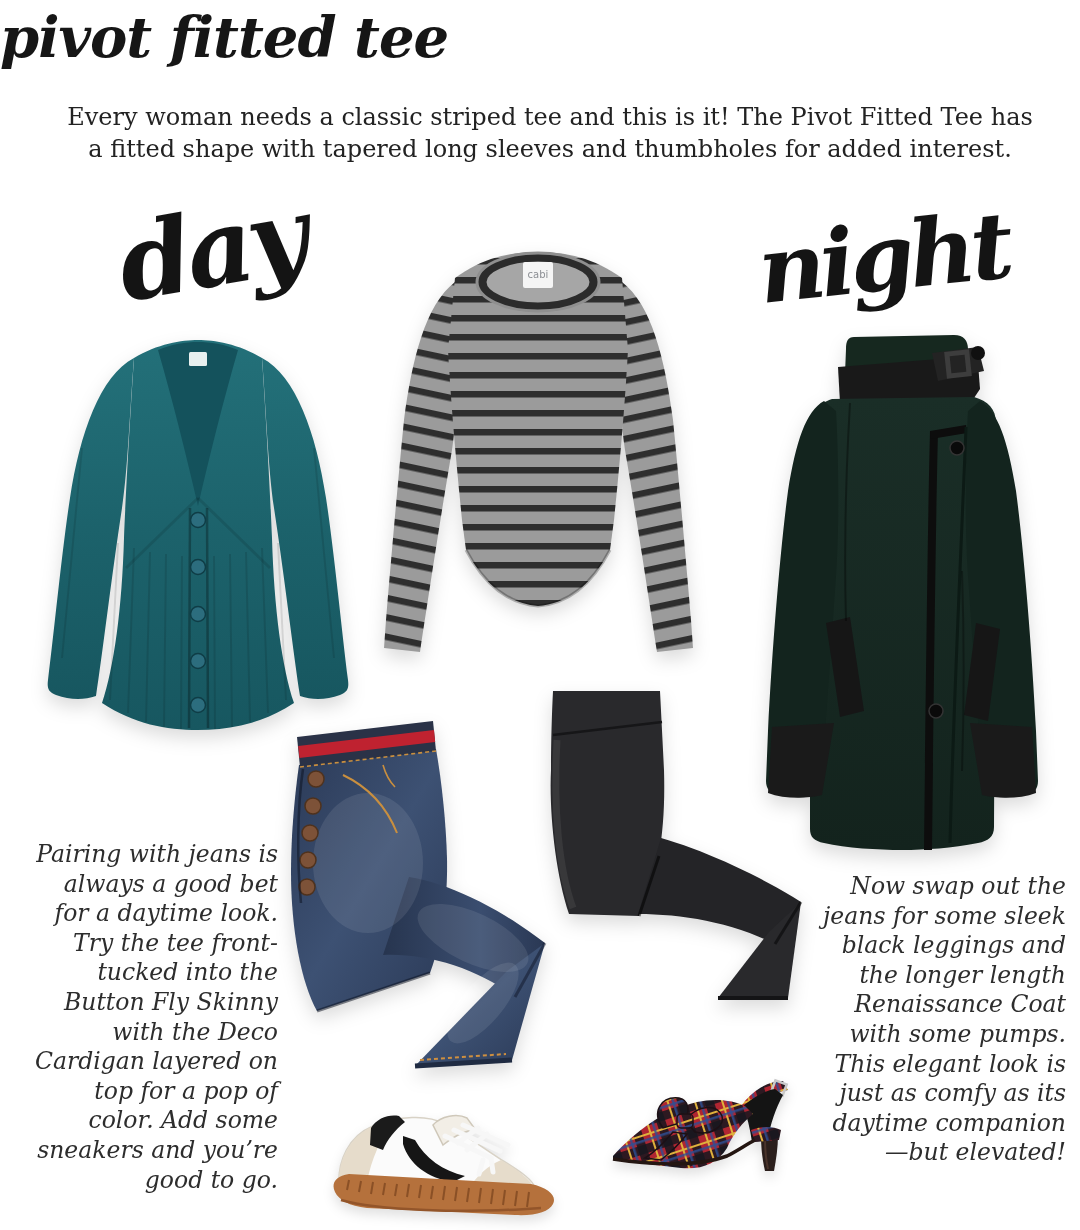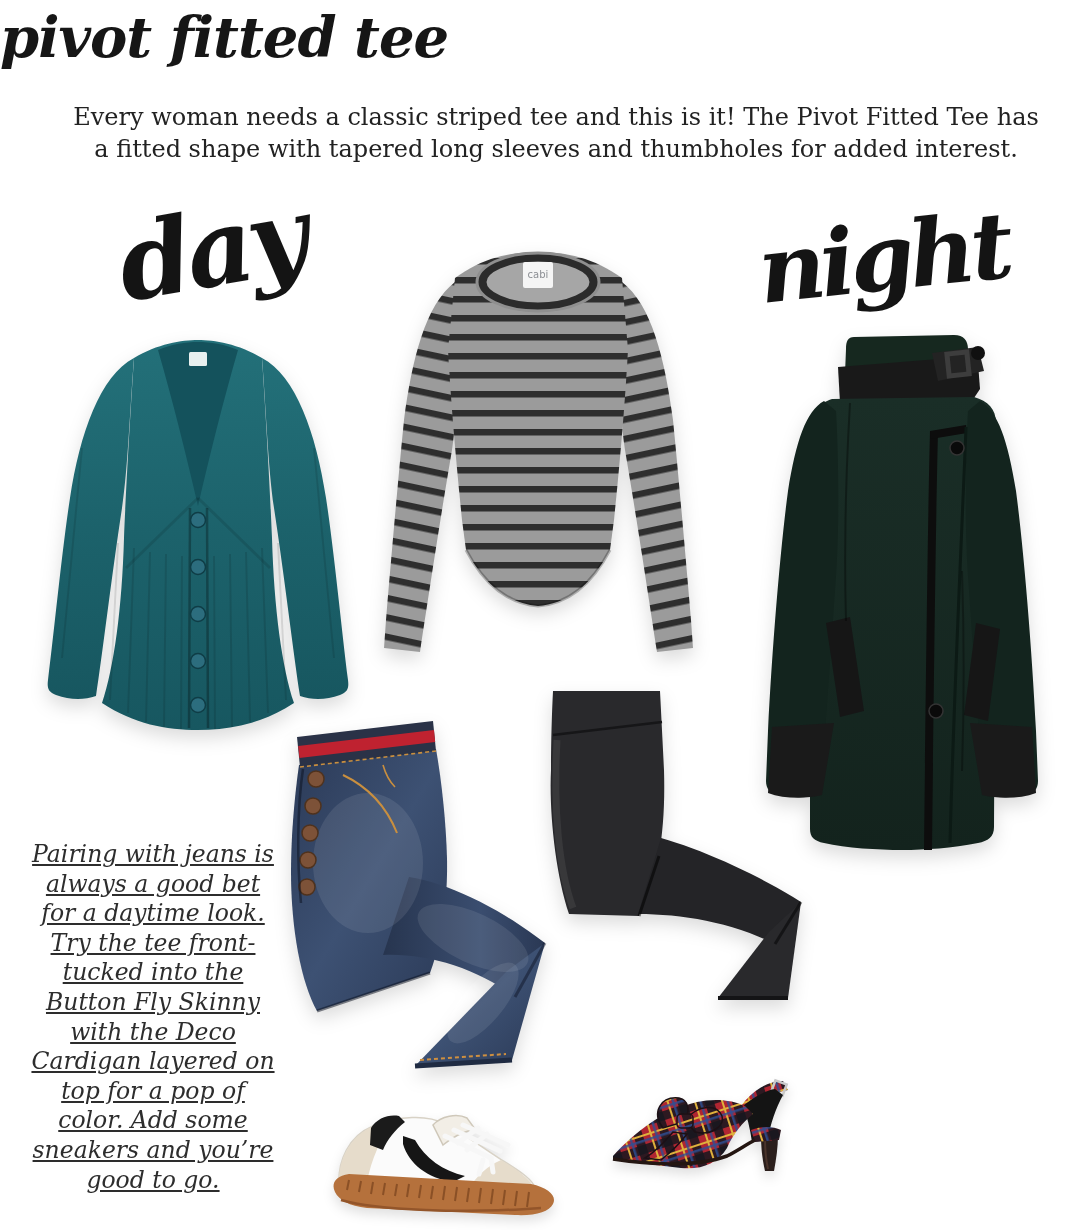--- a/index.html
+++ b/index.html
@@ -13,7 +13,7 @@
     font-size:56px;font-style:italic;font-weight:700;letter-spacing:-1px;color:#161616;
   }
   #subtitle{
-    top:102px;left:66px;width:980px;text-align:center;
+    top:102px;left:60px;width:980px;text-align:center;
     font-size:24px;line-height:1.33;color:#222;
   }
   .script-label{

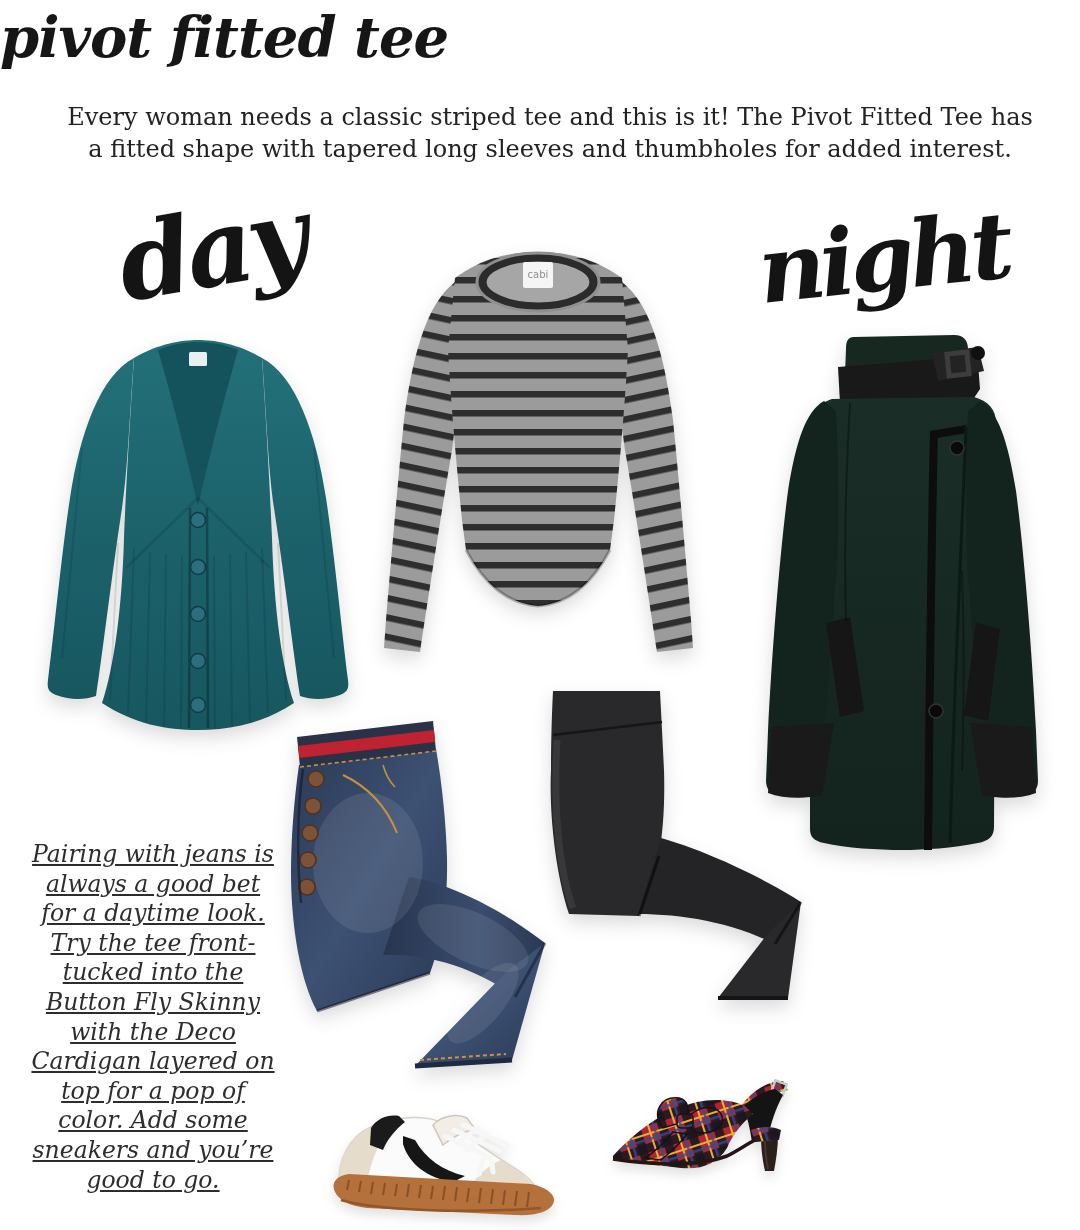--- a/index.html
+++ b/index.html
@@ -25,7 +25,7 @@
   .para{
     font-size:23.5px;font-style:italic;line-height:1.26;color:#2d2d2d;
   }
-  #day-para{top:840px;left:28px;width:250px;text-align:center;text-decoration:underline;}
+  #day-para{top:840px;left:28px;width:250px;text-align:right;}
   #night-para{top:872px;left:814px;width:252px;text-align:right;}
   .garment{filter:drop-shadow(0 8px 9px rgba(0,0,0,0.14));}
   .shoe{filter:drop-shadow(0 6px 6px rgba(0,0,0,0.12));}

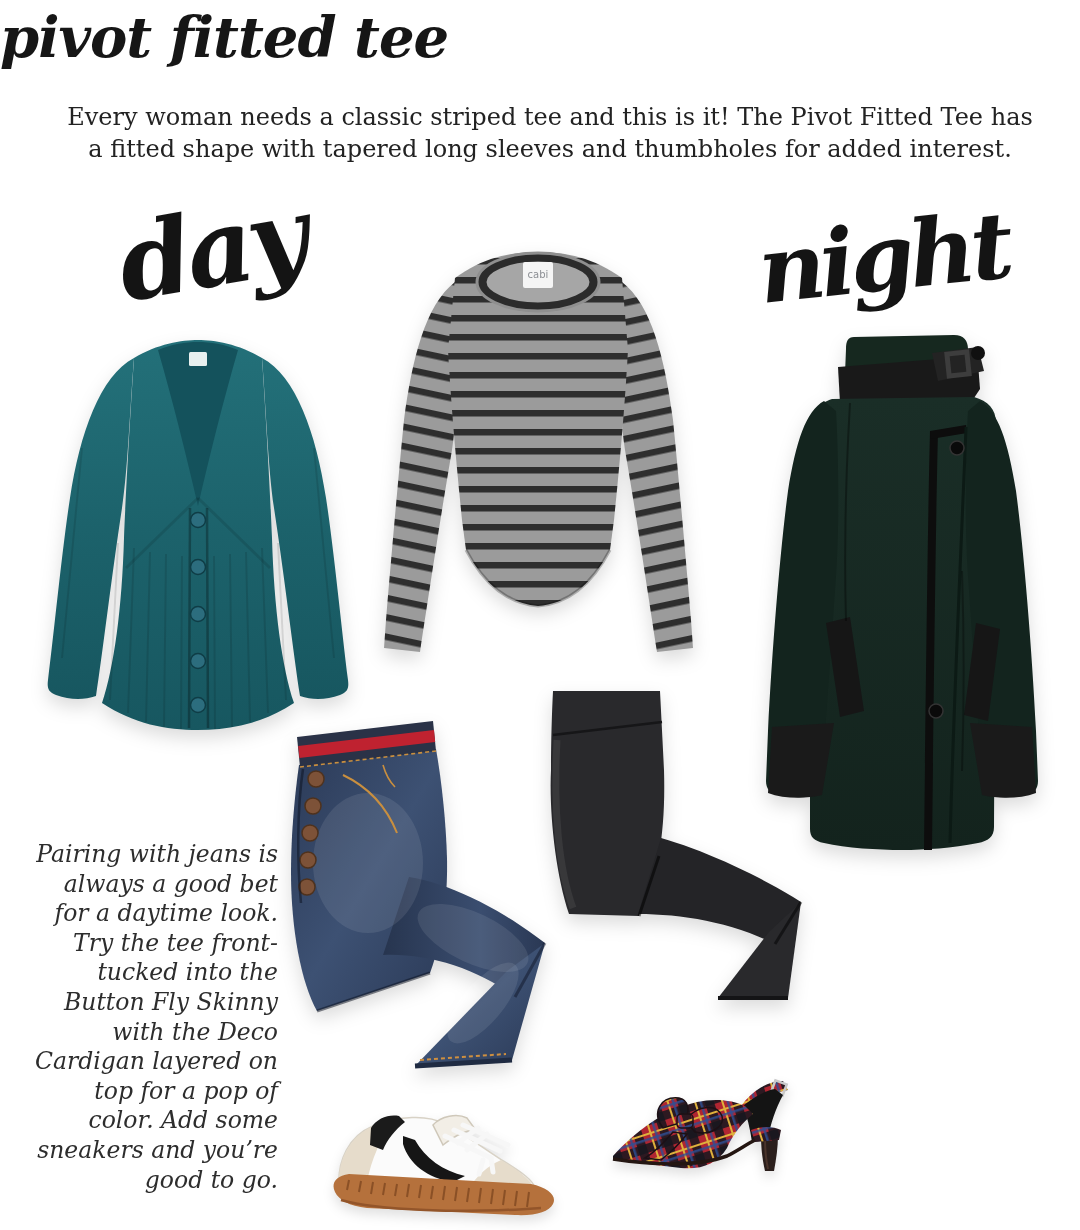--- a/index.html
+++ b/index.html
@@ -325,6 +325,7 @@
   </div>
 
   <div id="day-para" class="abs para">Pairing with jeans is always a good bet for a daytime look. Try the tee front-tucked into the Button Fly Skinny with the Deco Cardigan layered on top for a pop of color. Add some sneakers and you’re good to go.</div>
+  <div id="night-para" class="abs para">Now swap out the jeans for some sleek black leggings and the longer length Renaissance Coat with some pumps. This elegant look is just as comfy as its daytime companion—but elevated!</div>
 
 </div>
 

